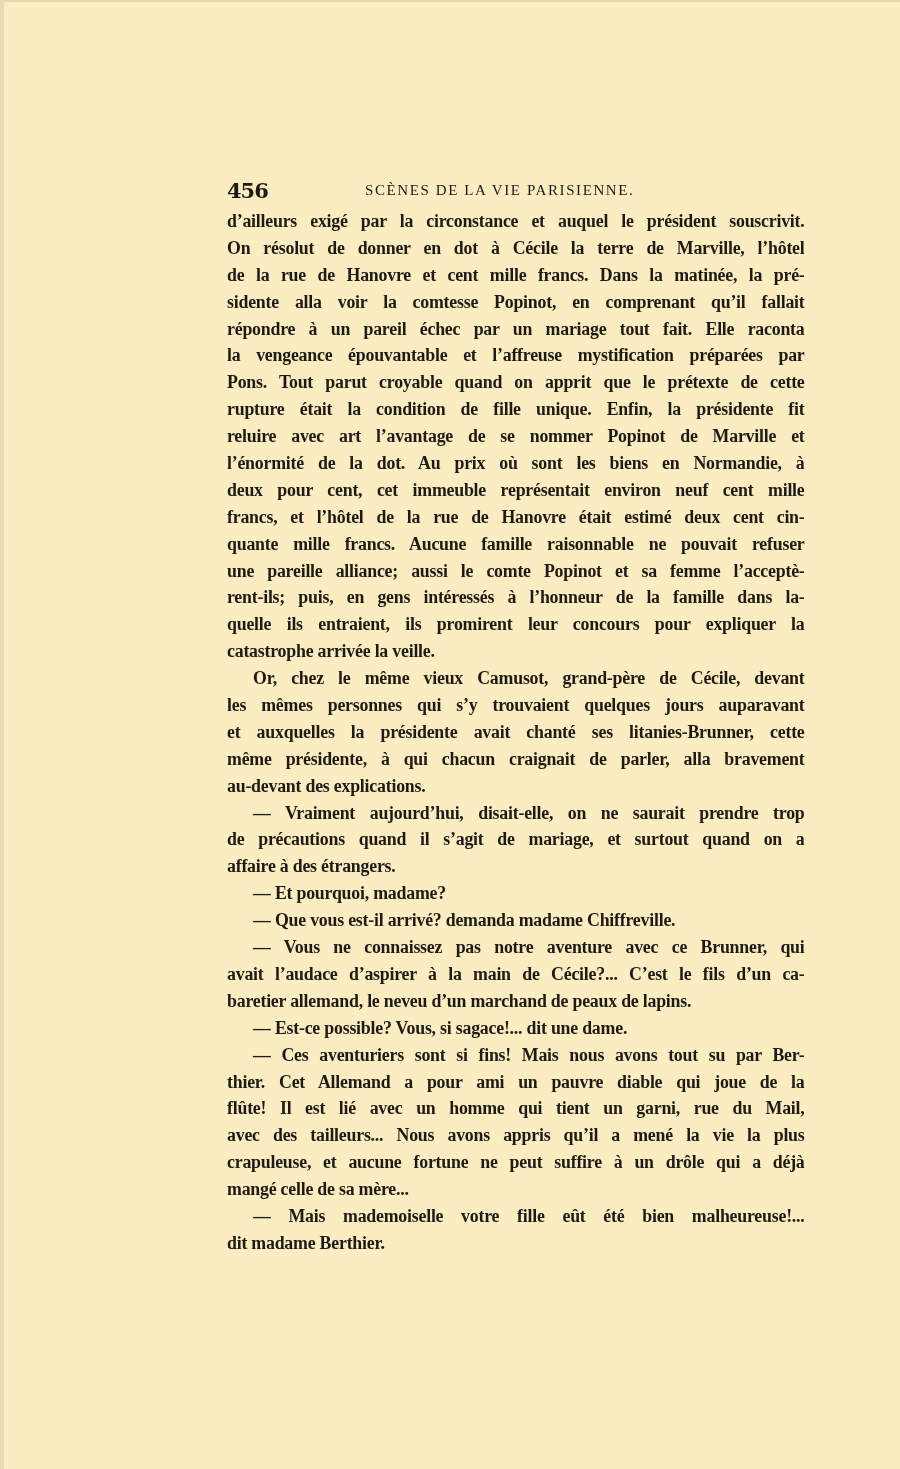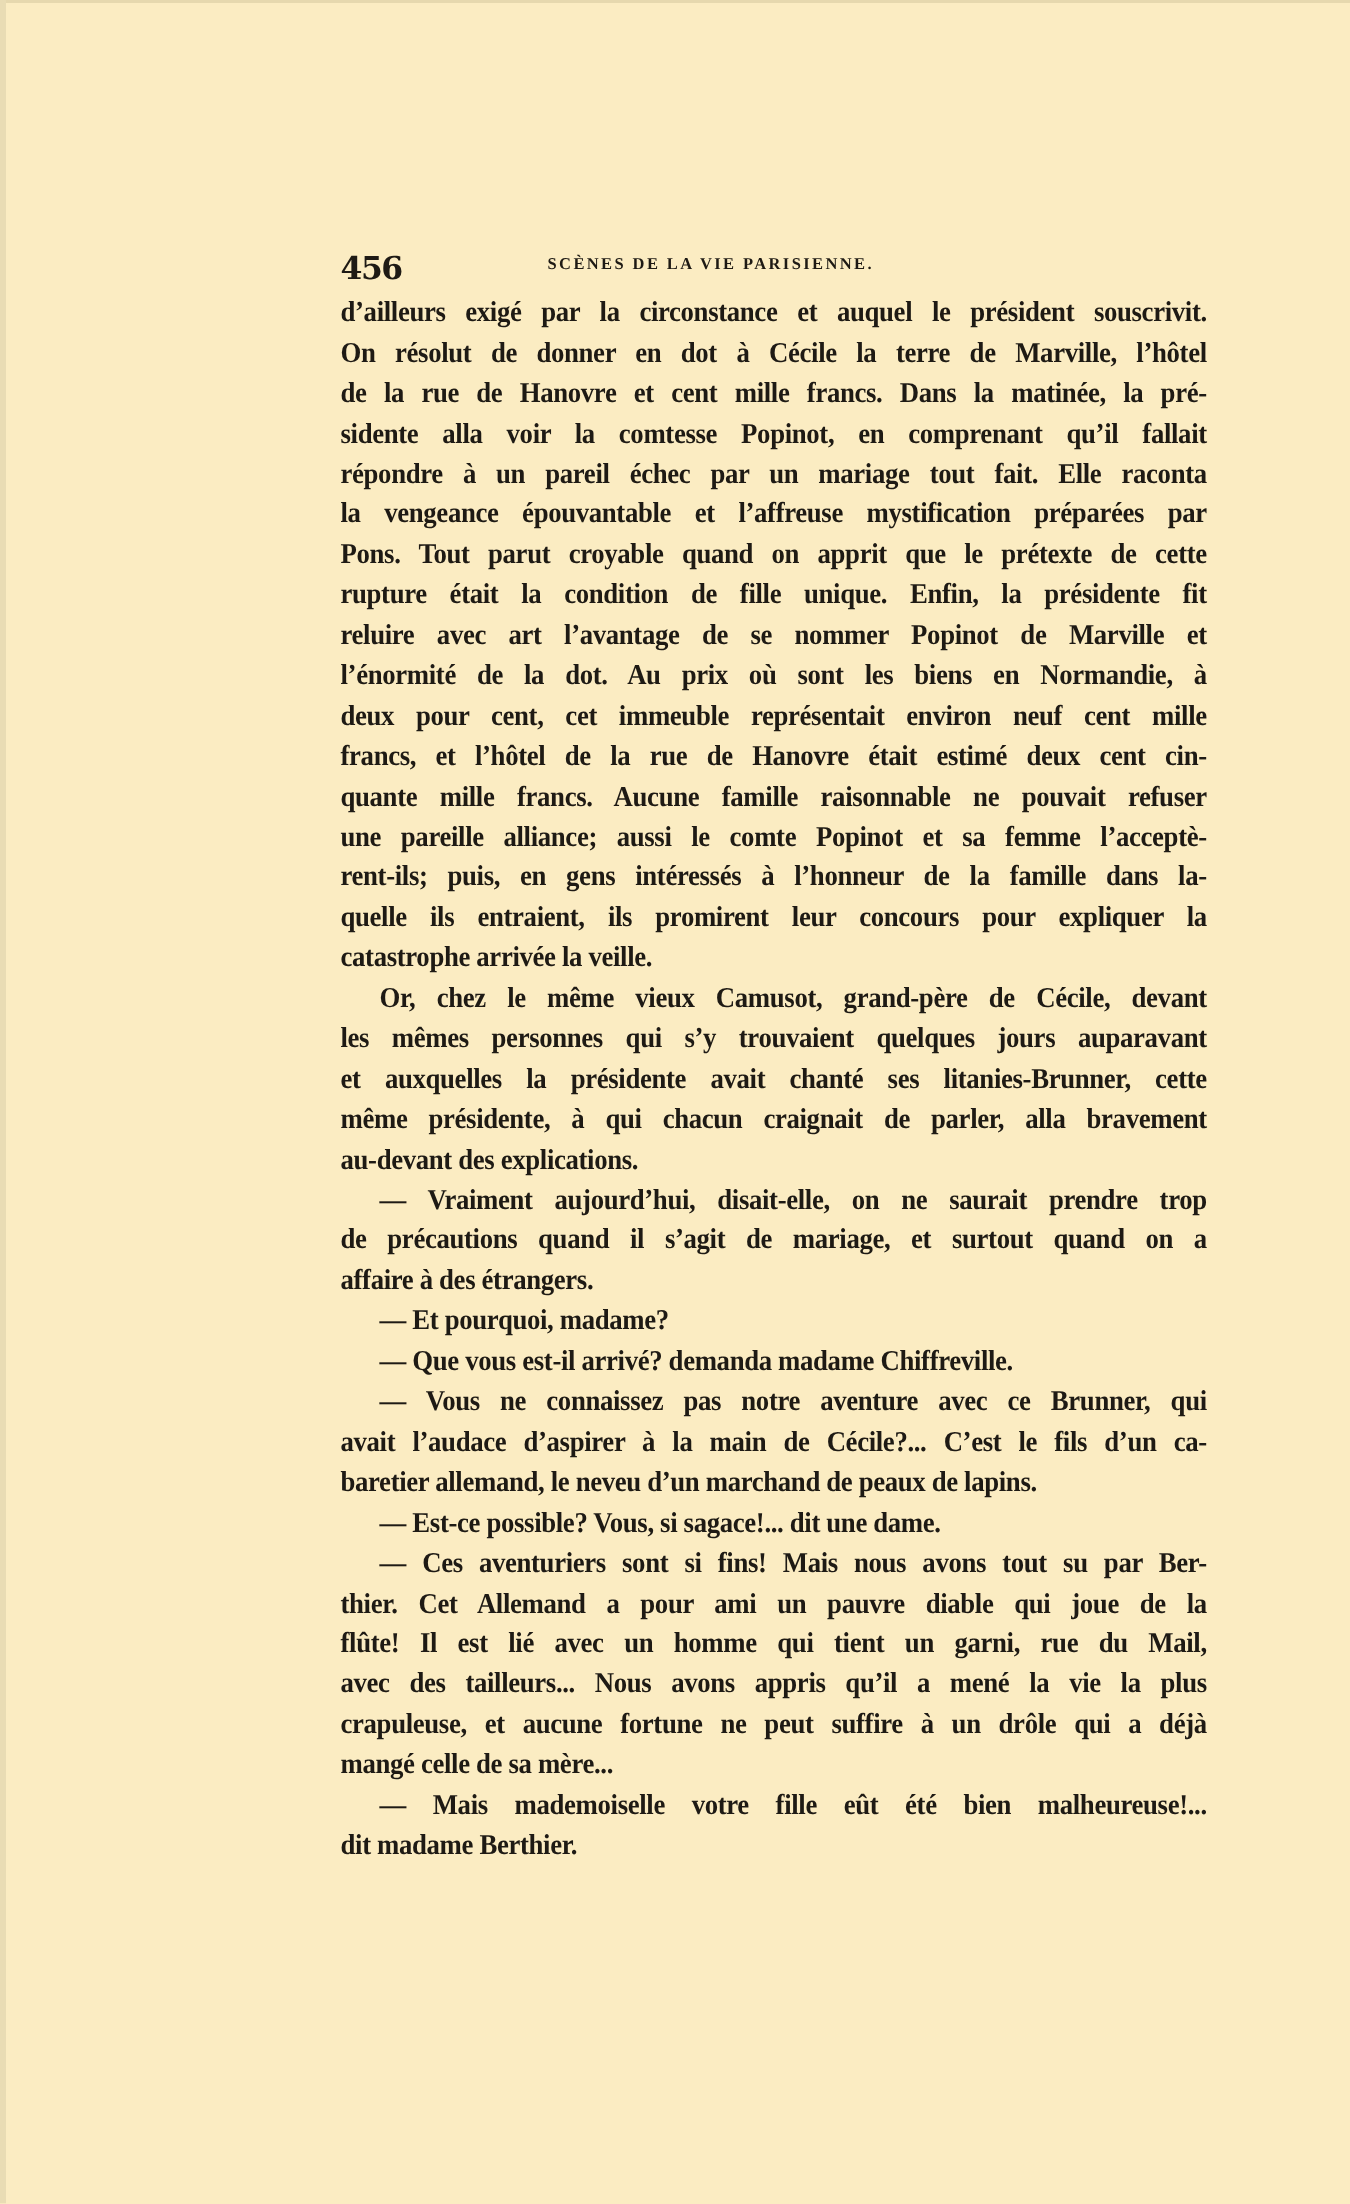--- a/index.html
+++ b/index.html
@@ -28,6 +28,7 @@
       position: relative;
       height: 30px;
       font-size: 17px;
+      margin-top: 12px;
     }
     .page-number {
       position: absolute; left: 0; top: 0;

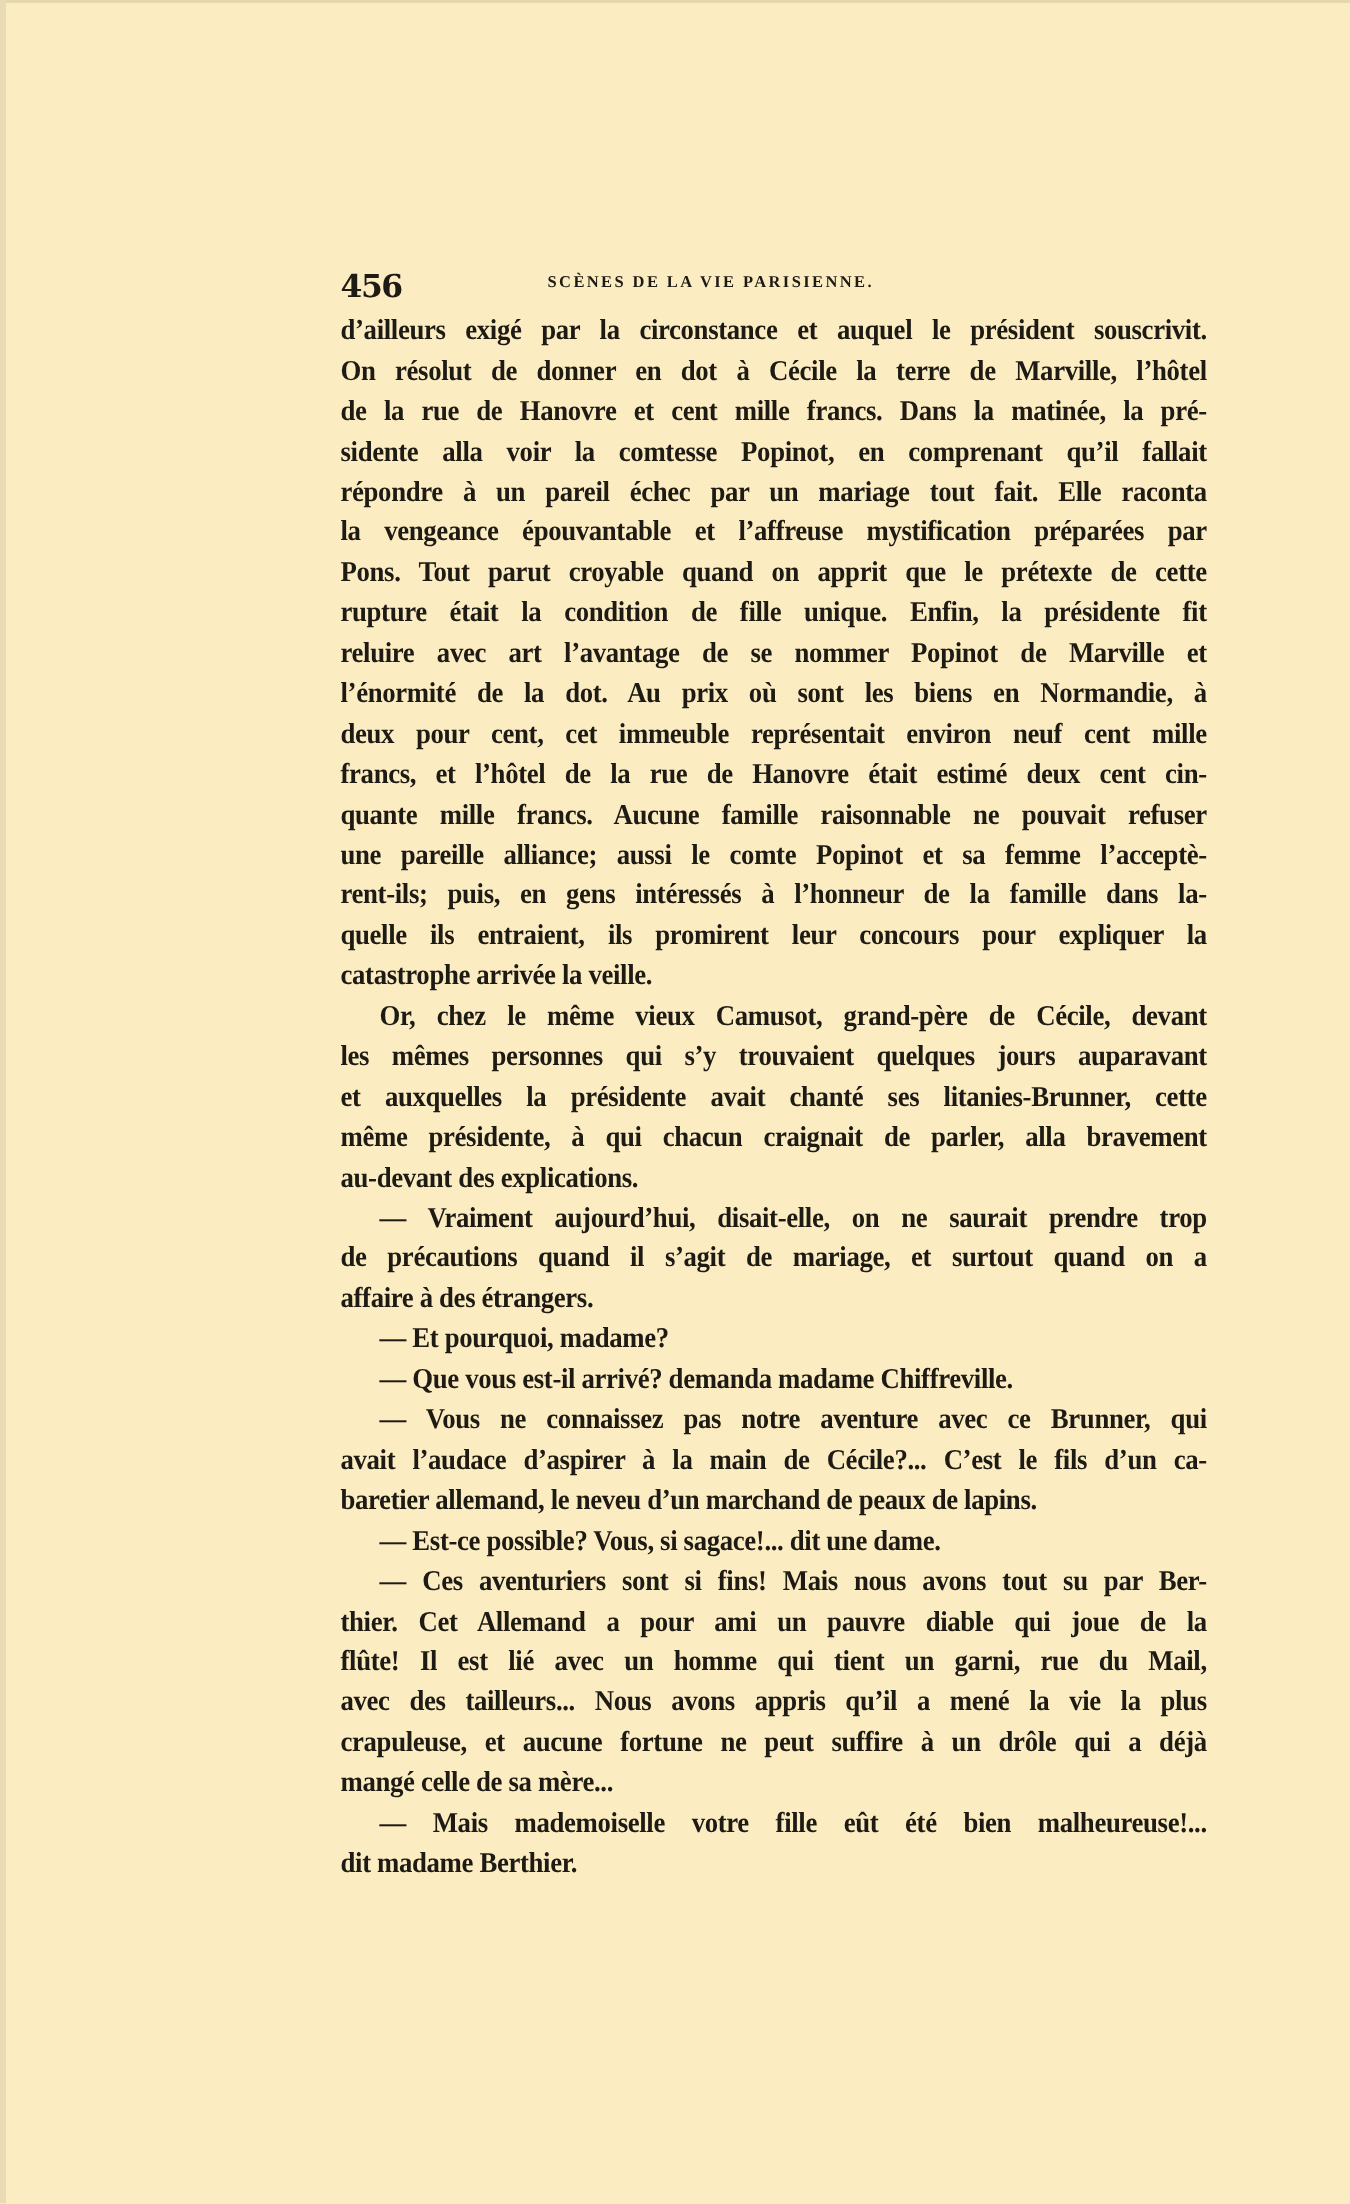--- a/index.html
+++ b/index.html
@@ -37,7 +37,7 @@
     }
     .head-title {
       position: absolute; left: 138px; top: 4px;
-      font-size: 11px; letter-spacing: 1.6px; font-weight: bold;
+      font-size: 15px; letter-spacing: 1.6px;
     }
     .line {
       display: block;

